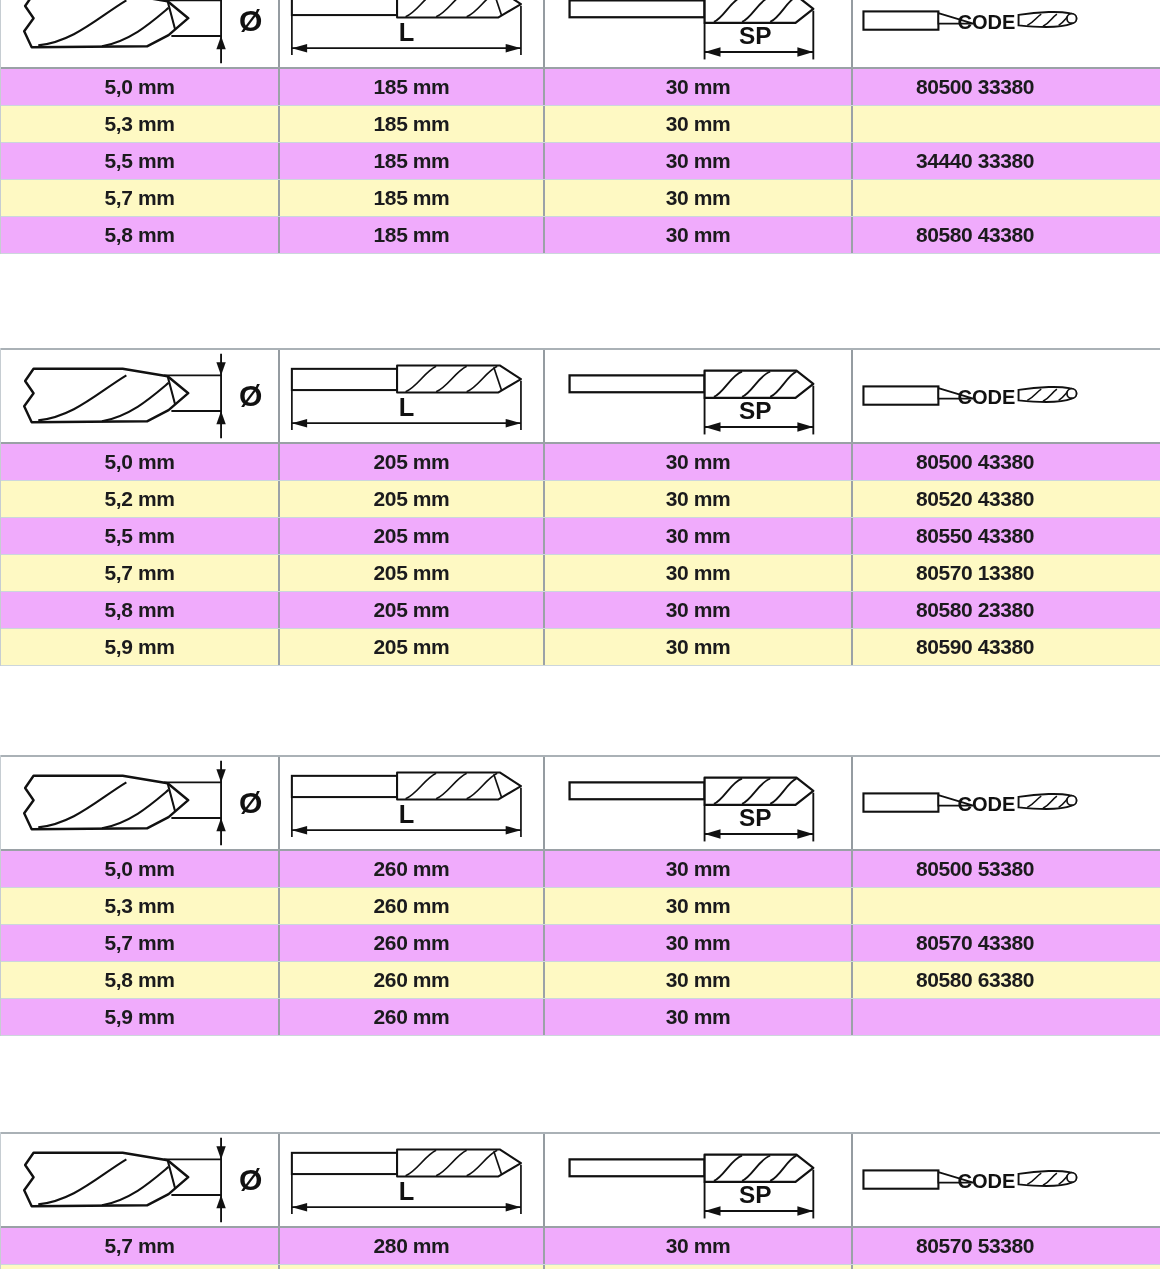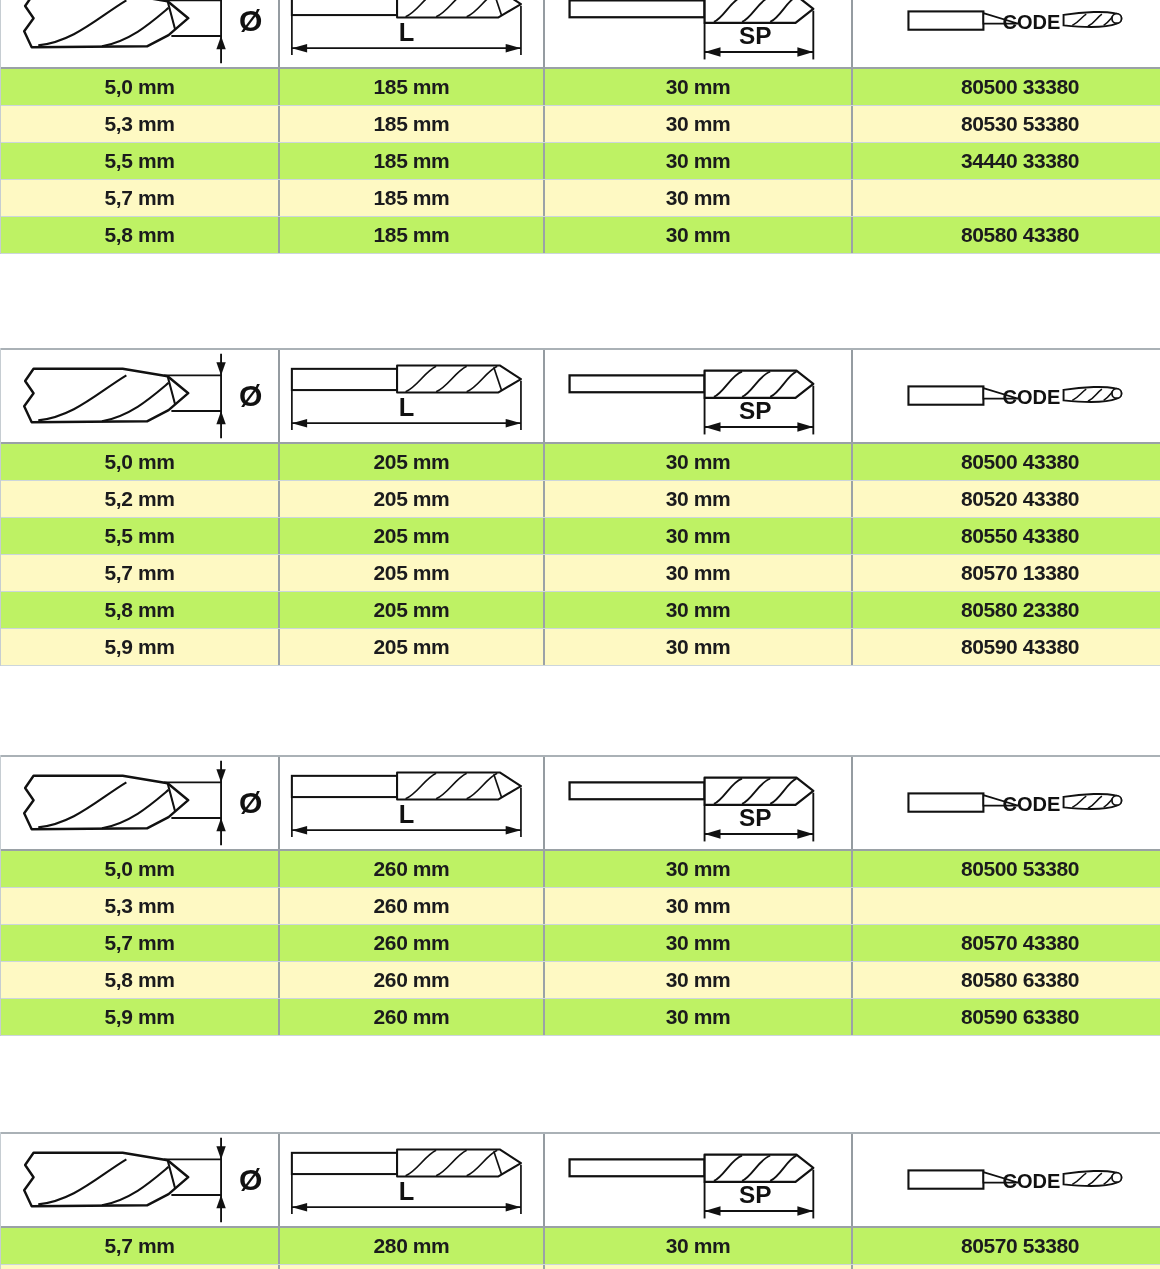--- a/index.html
+++ b/index.html
@@ -25,7 +25,7 @@
   .c1 { width: 279px; } .c2 { width: 265px; } .c3 { width: 308px; } .c4 { width: 244px; margin-left: 45px; }
   .diag { display: block; width: 100%; height: 90px; }
   .row { display: flex; height: 37px; background: #fef9c3; border-bottom: 1px solid #ccd6dc; }
-  .row.alt { background: #bef264; }
+  .row.alt { background: #f0abfc; }
   .cell {
     display: flex; align-items: center; justify-content: center;
     border-right: 2px solid #9ba2a7;

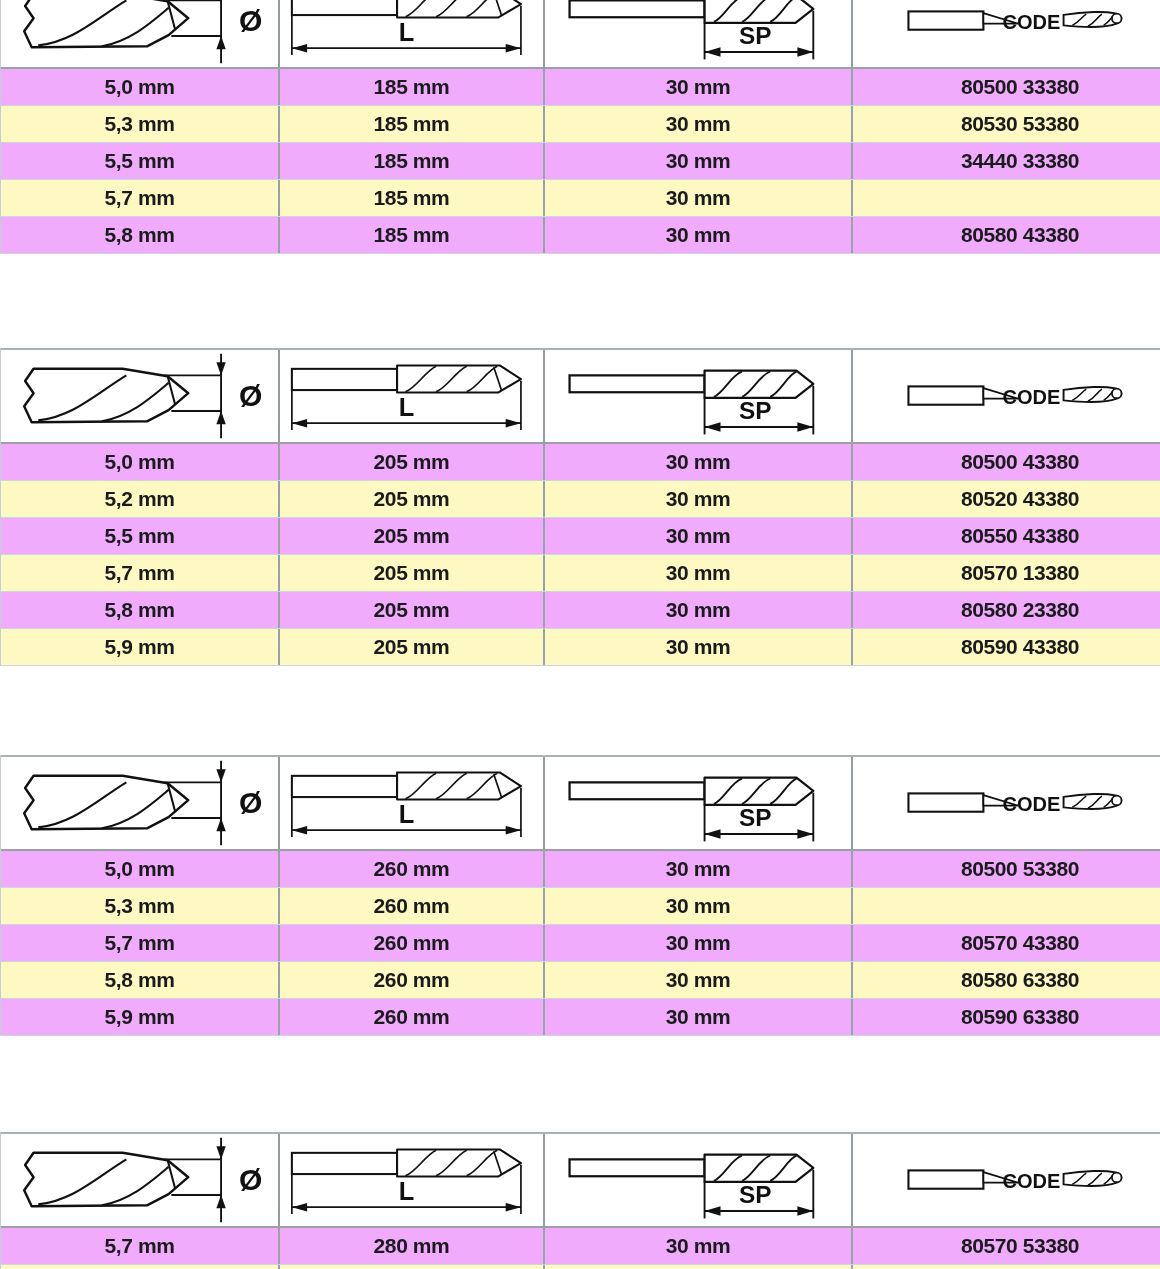--- a/index.html
+++ b/index.html
@@ -22,7 +22,7 @@
     border-right: 2px solid #959ca1; background: #fff;
   }
   .hcell.c4 { border-right: none; }
-  .c1 { width: 279px; } .c2 { width: 265px; } .c3 { width: 308px; } .c4 { width: 244px; margin-left: 45px; }
+  .c1 { width: 279px; } .c2 { width: 265px; } .c3 { width: 308px; } .c4 { width: 244px; }
   .diag { display: block; width: 100%; height: 90px; }
   .row { display: flex; height: 37px; background: #fef9c3; border-bottom: 1px solid #ccd6dc; }
   .row.alt { background: #f0abfc; }

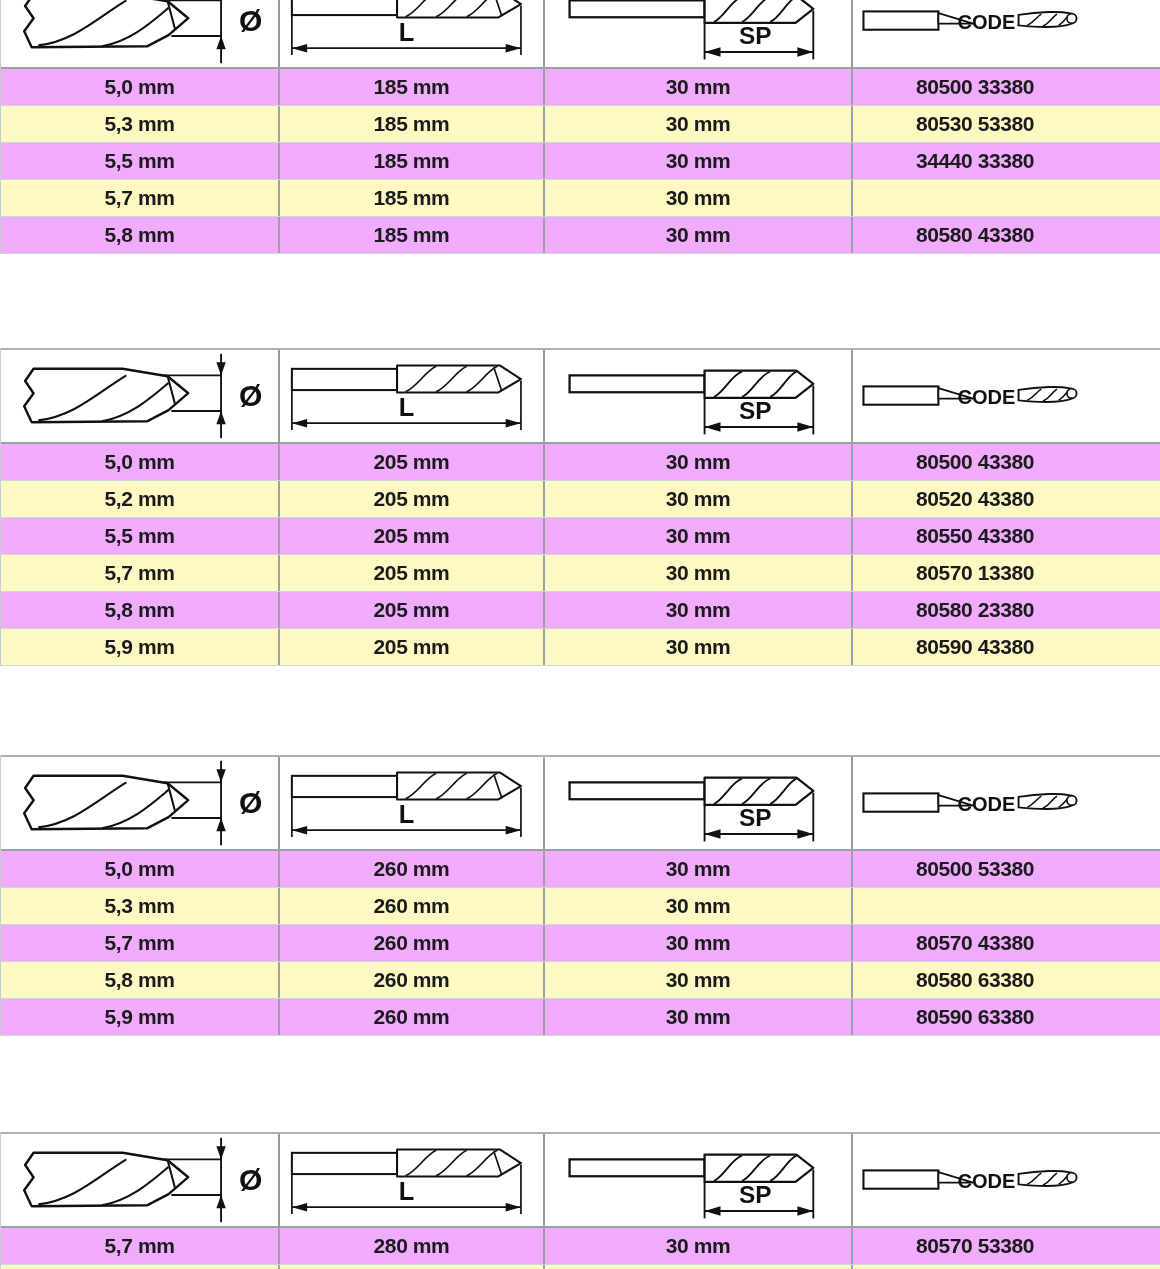--- a/index.html
+++ b/index.html
@@ -147,7 +147,6 @@
         <div class="cell c1">5,3 mm</div>
         <div class="cell c2">185 mm</div>
         <div class="cell c3">30 mm</div>
-        <div class="cell c4">80530 53380</div>
       </div>
       <div class="row alt">
         <div class="cell c1">5,5 mm</div>

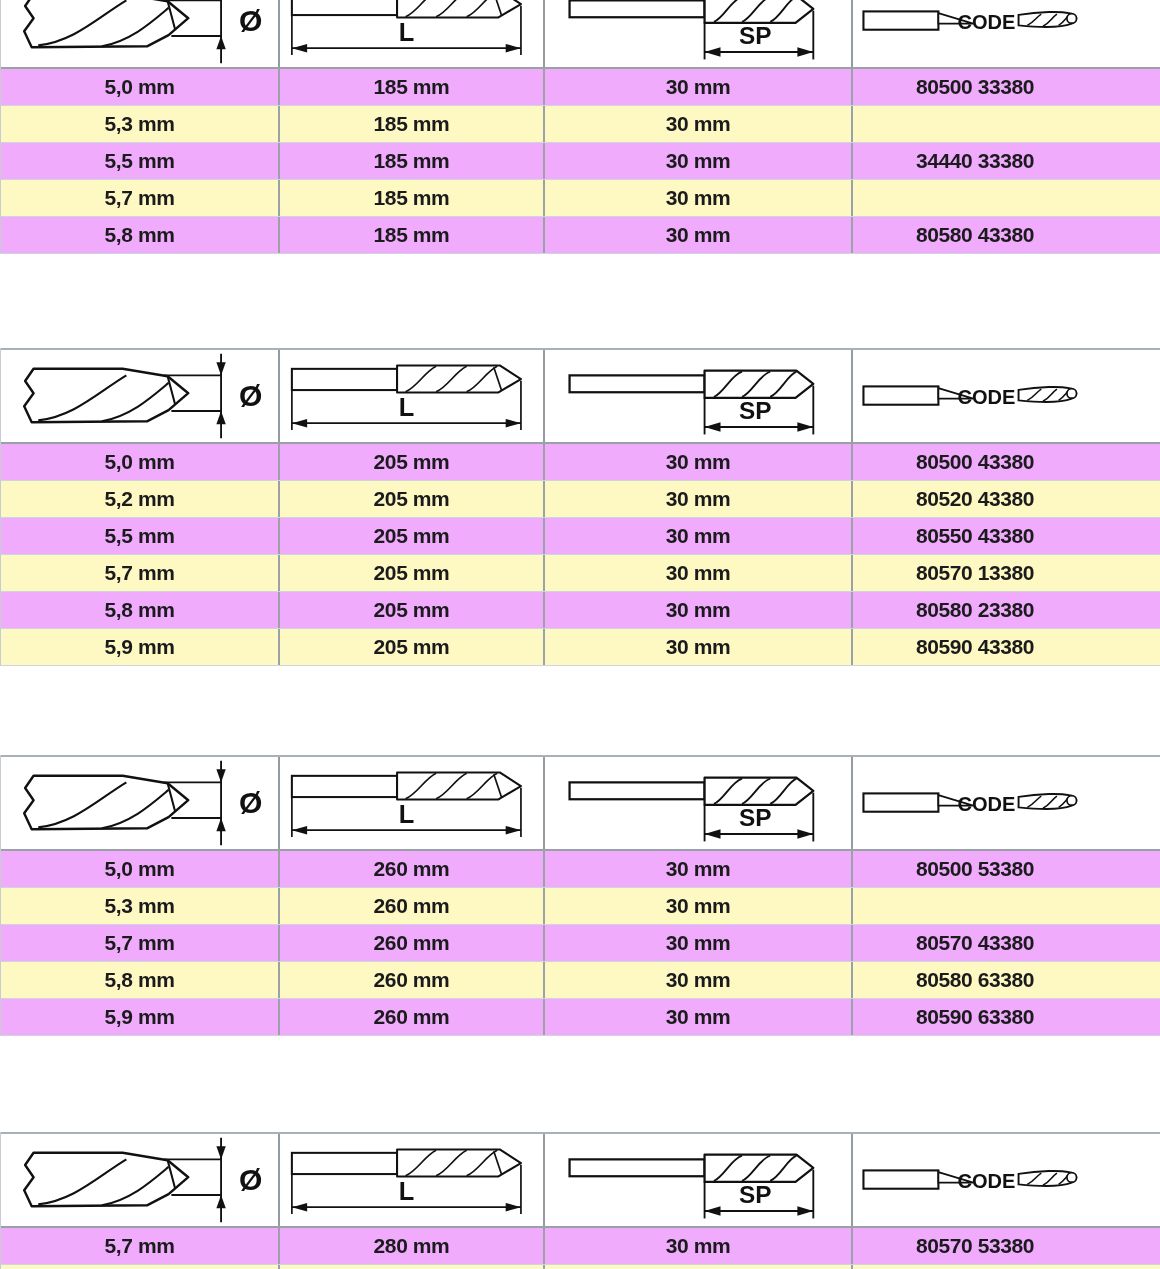--- a/index.html
+++ b/index.html
@@ -282,7 +282,6 @@
         <div class="cell c1">5,9 mm</div>
         <div class="cell c2">260 mm</div>
         <div class="cell c3">30 mm</div>
-        <div class="cell c4">80590 63380</div>
       </div>
     </div>
 </section>

